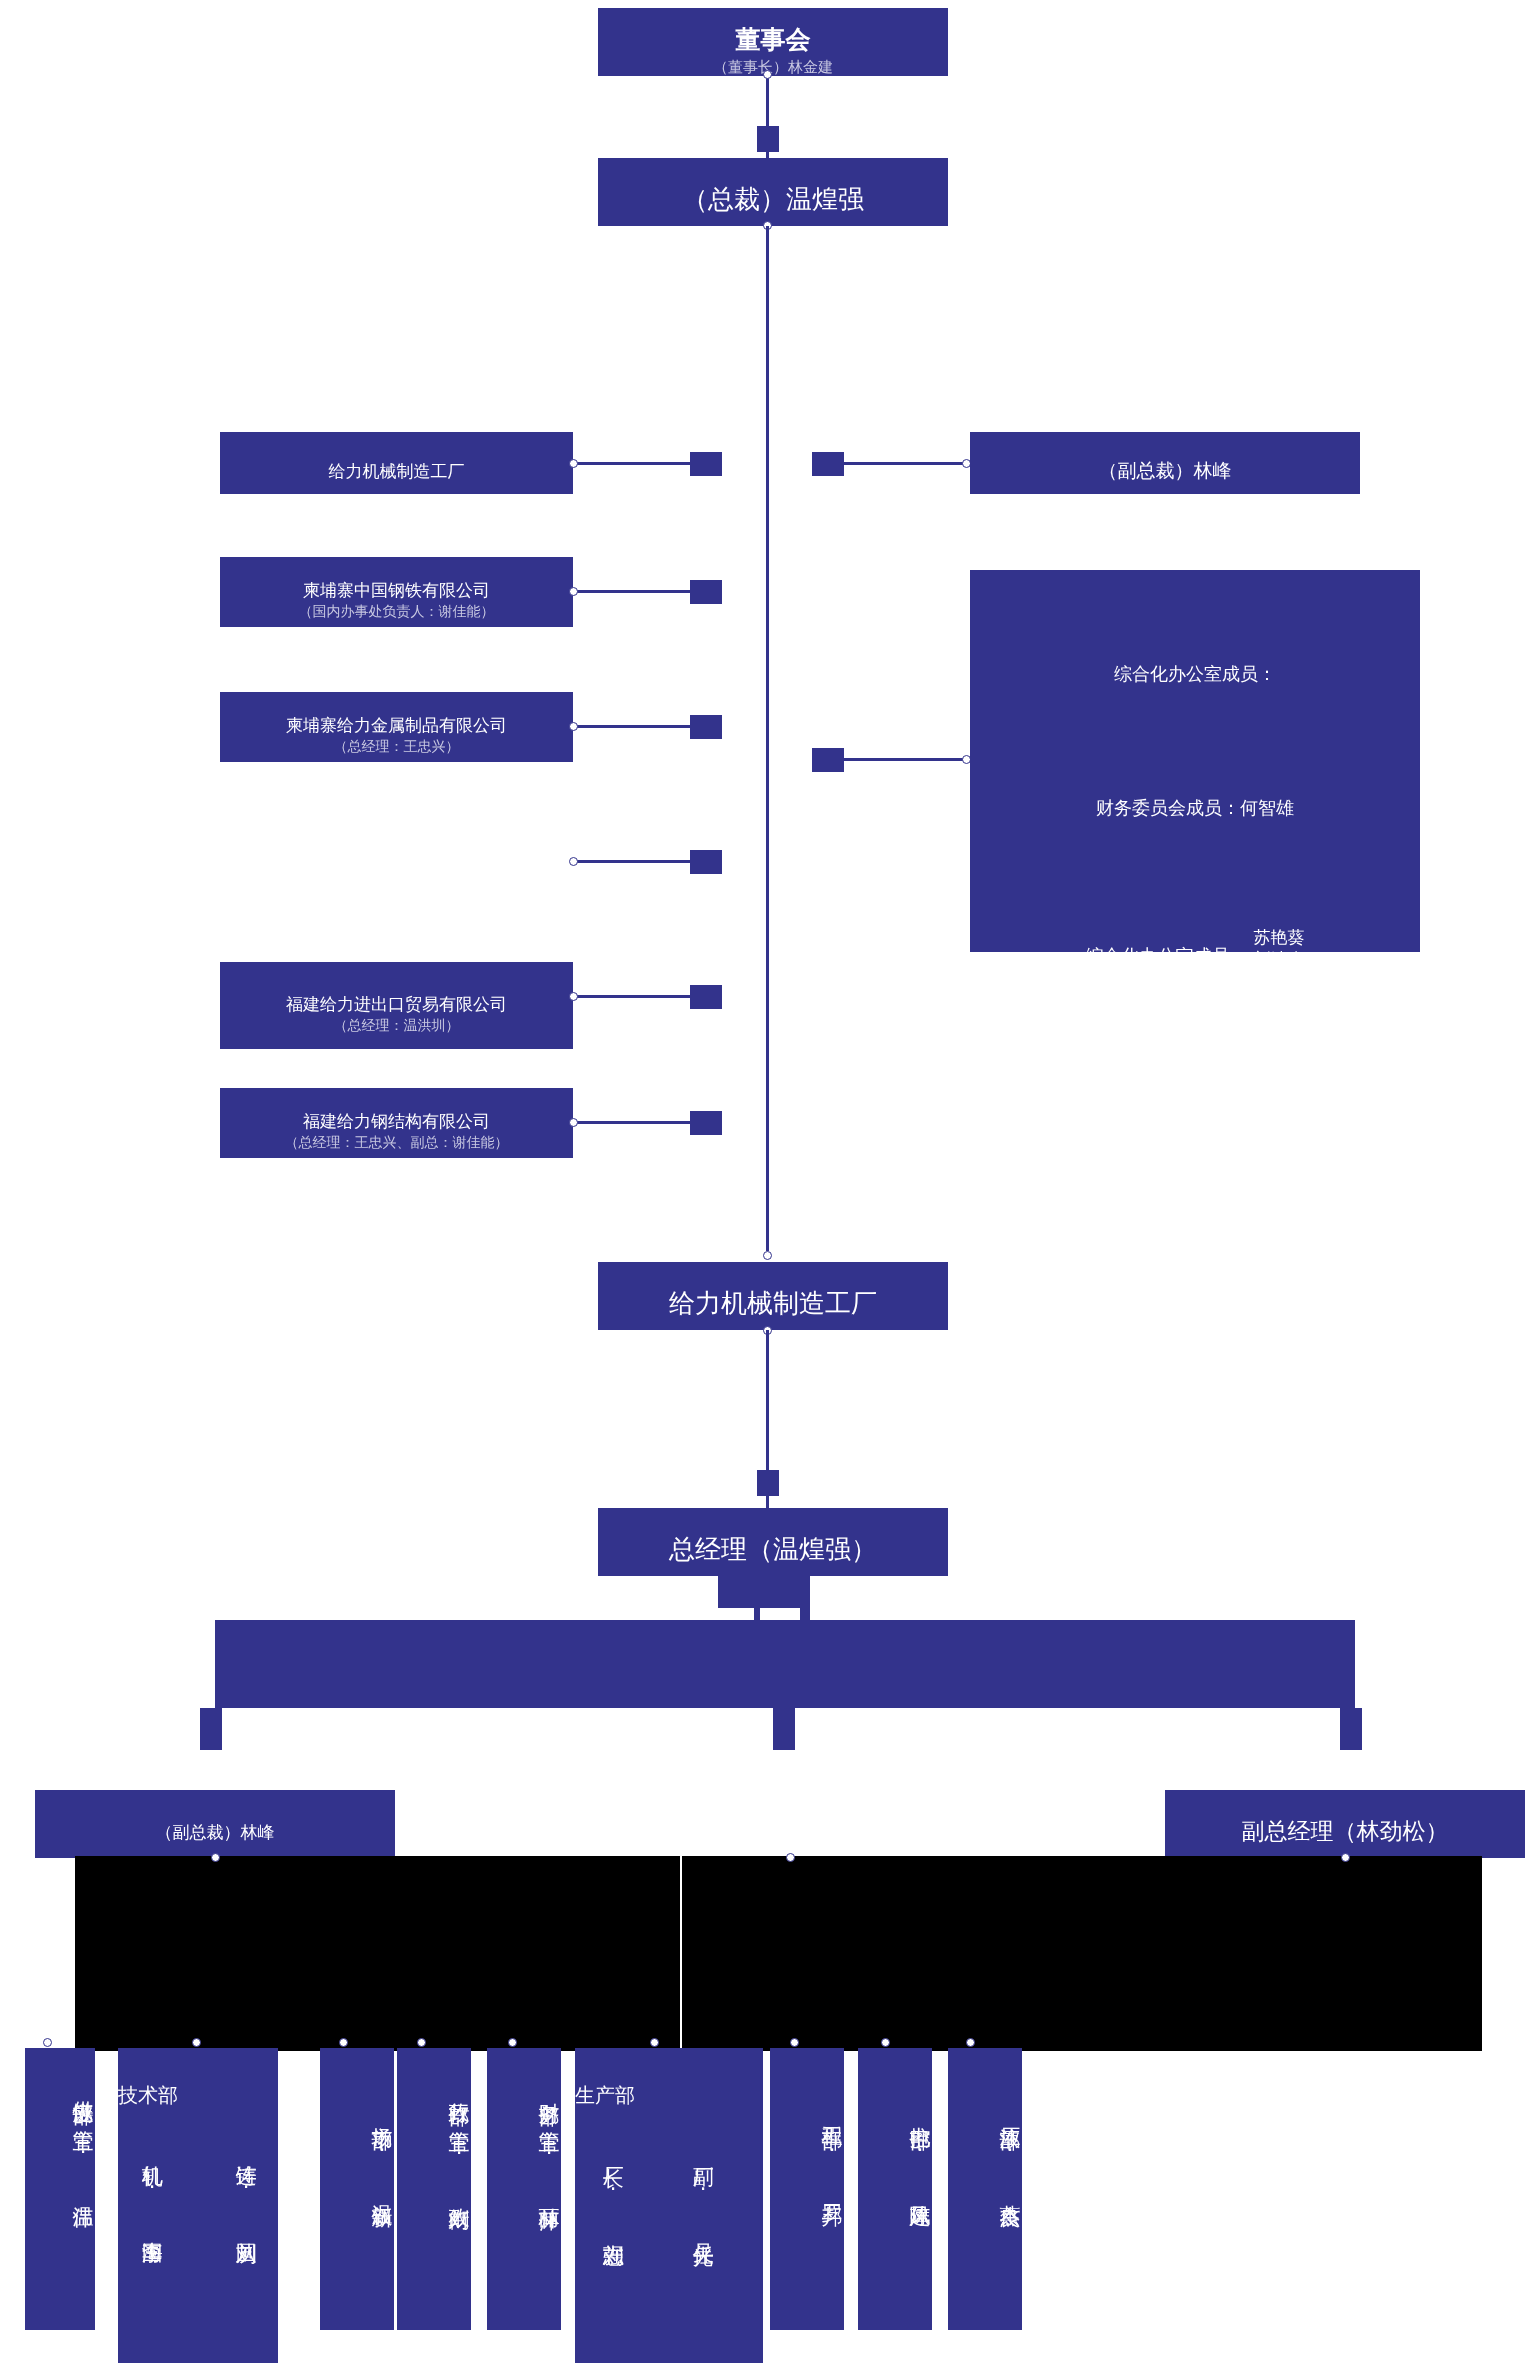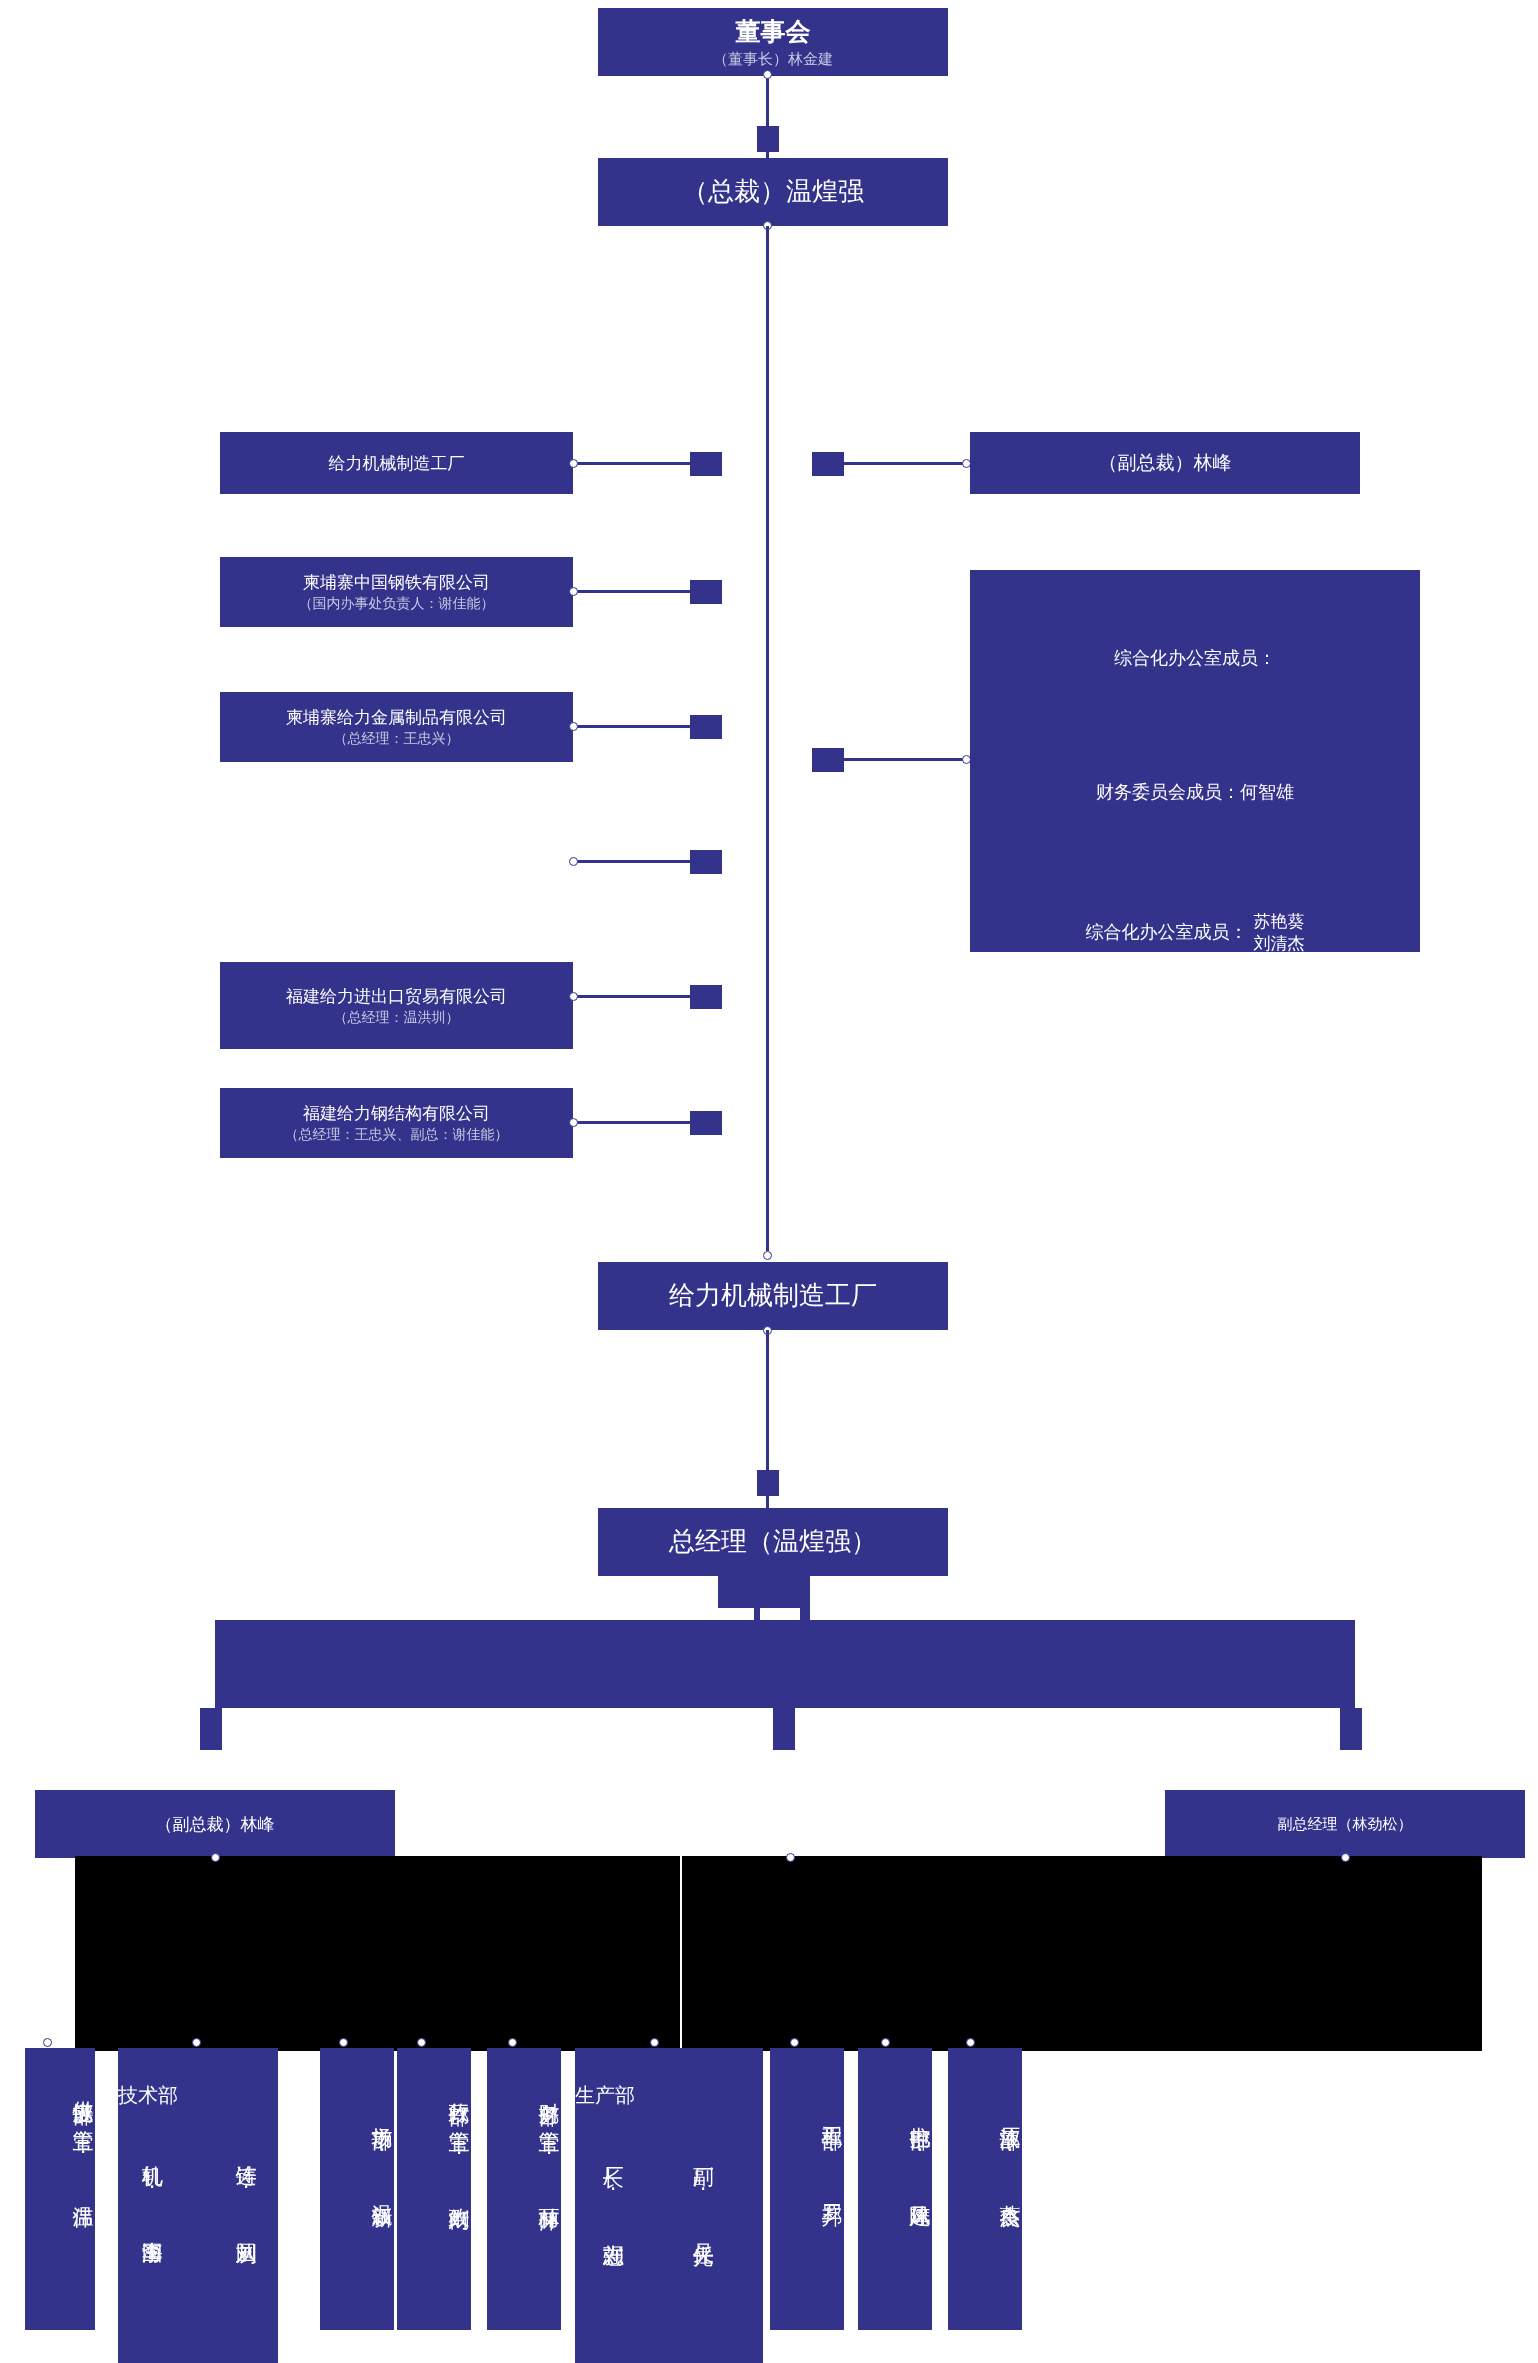--- a/index.html
+++ b/index.html
@@ -31,6 +31,7 @@
   }
   .node .title {
     display: block;
+    margin-top: 16px;
   }
   .node .sub {
     display: block;

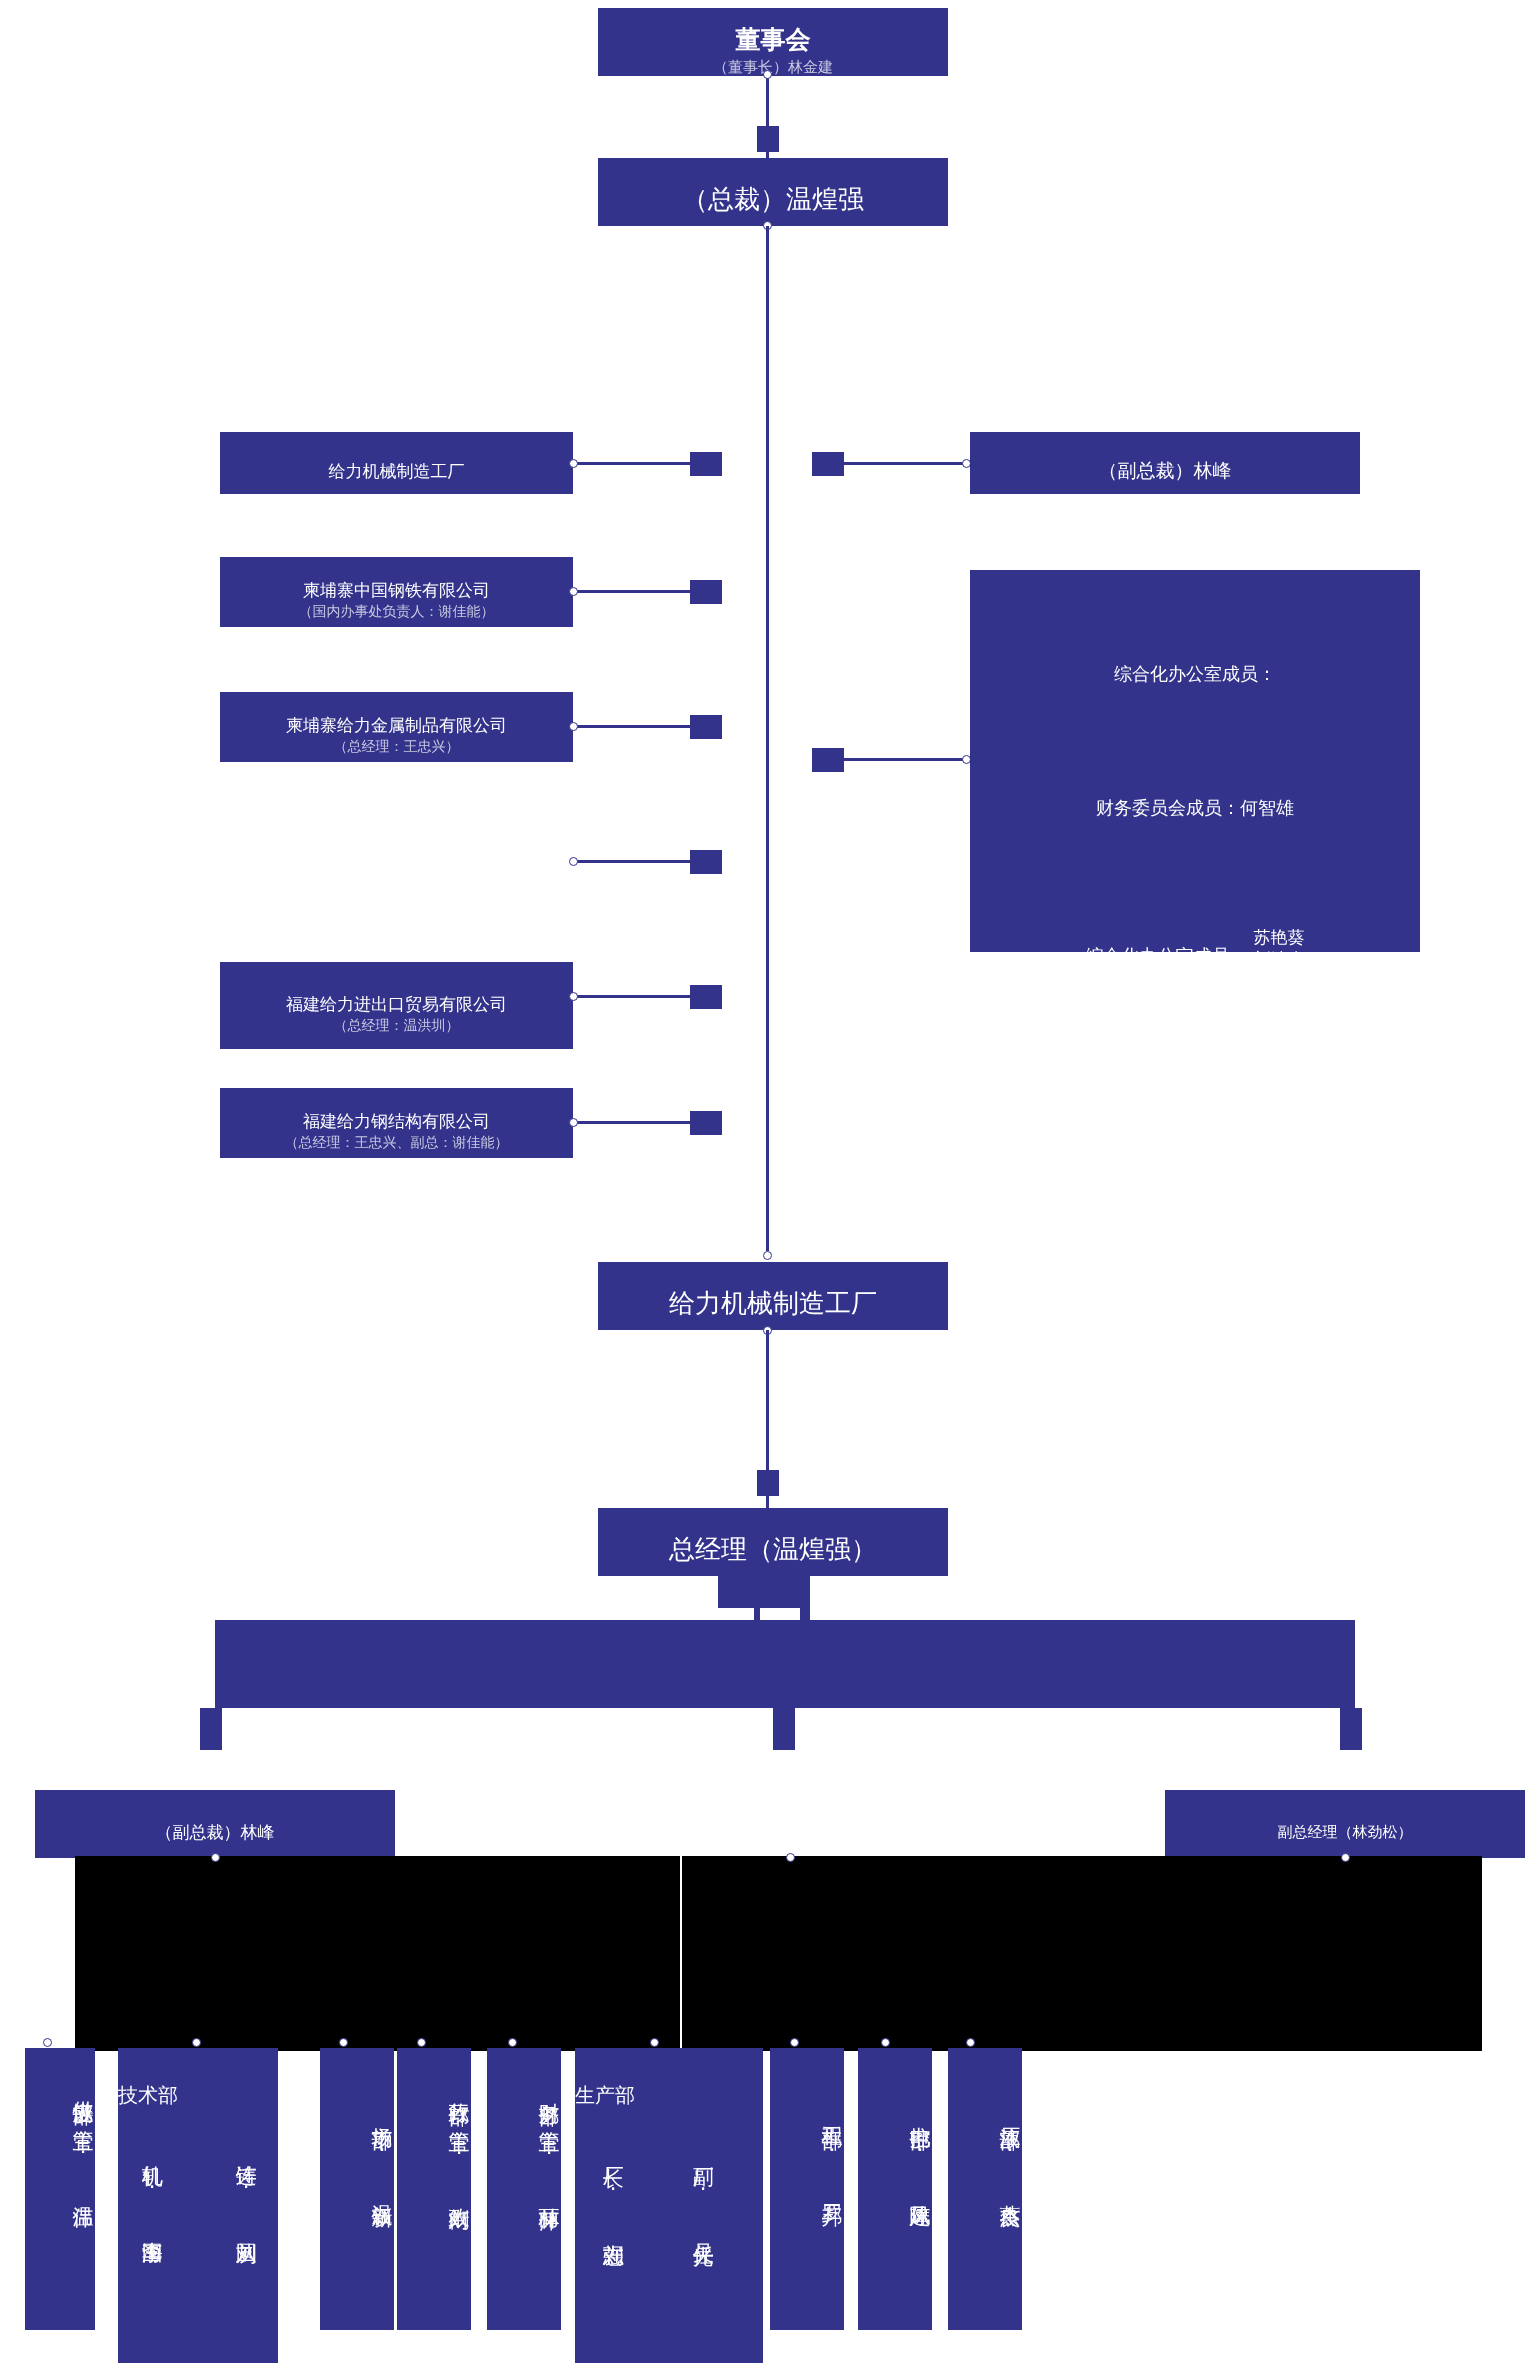--- a/index.html
+++ b/index.html
@@ -199,7 +199,7 @@
     <span class="title" style="font-size:17px;">（副总裁）林峰</span>
   </div>
   <div class="node" style="left: 1165px; top: 1790px; width: 360px; height: 68px; background: rgb(51, 51, 140);">
-    <span class="title" style="font-size:15px;">副总经理（林劲松）</span>
+    <span class="title" style="font-size:23px;">副总经理（林劲松）</span>
   </div>
 
   <div class="blackband" style="left: 75px; top: 1856px; width: 605px; height: 195px; background: rgb(0, 0, 0);"></div>

